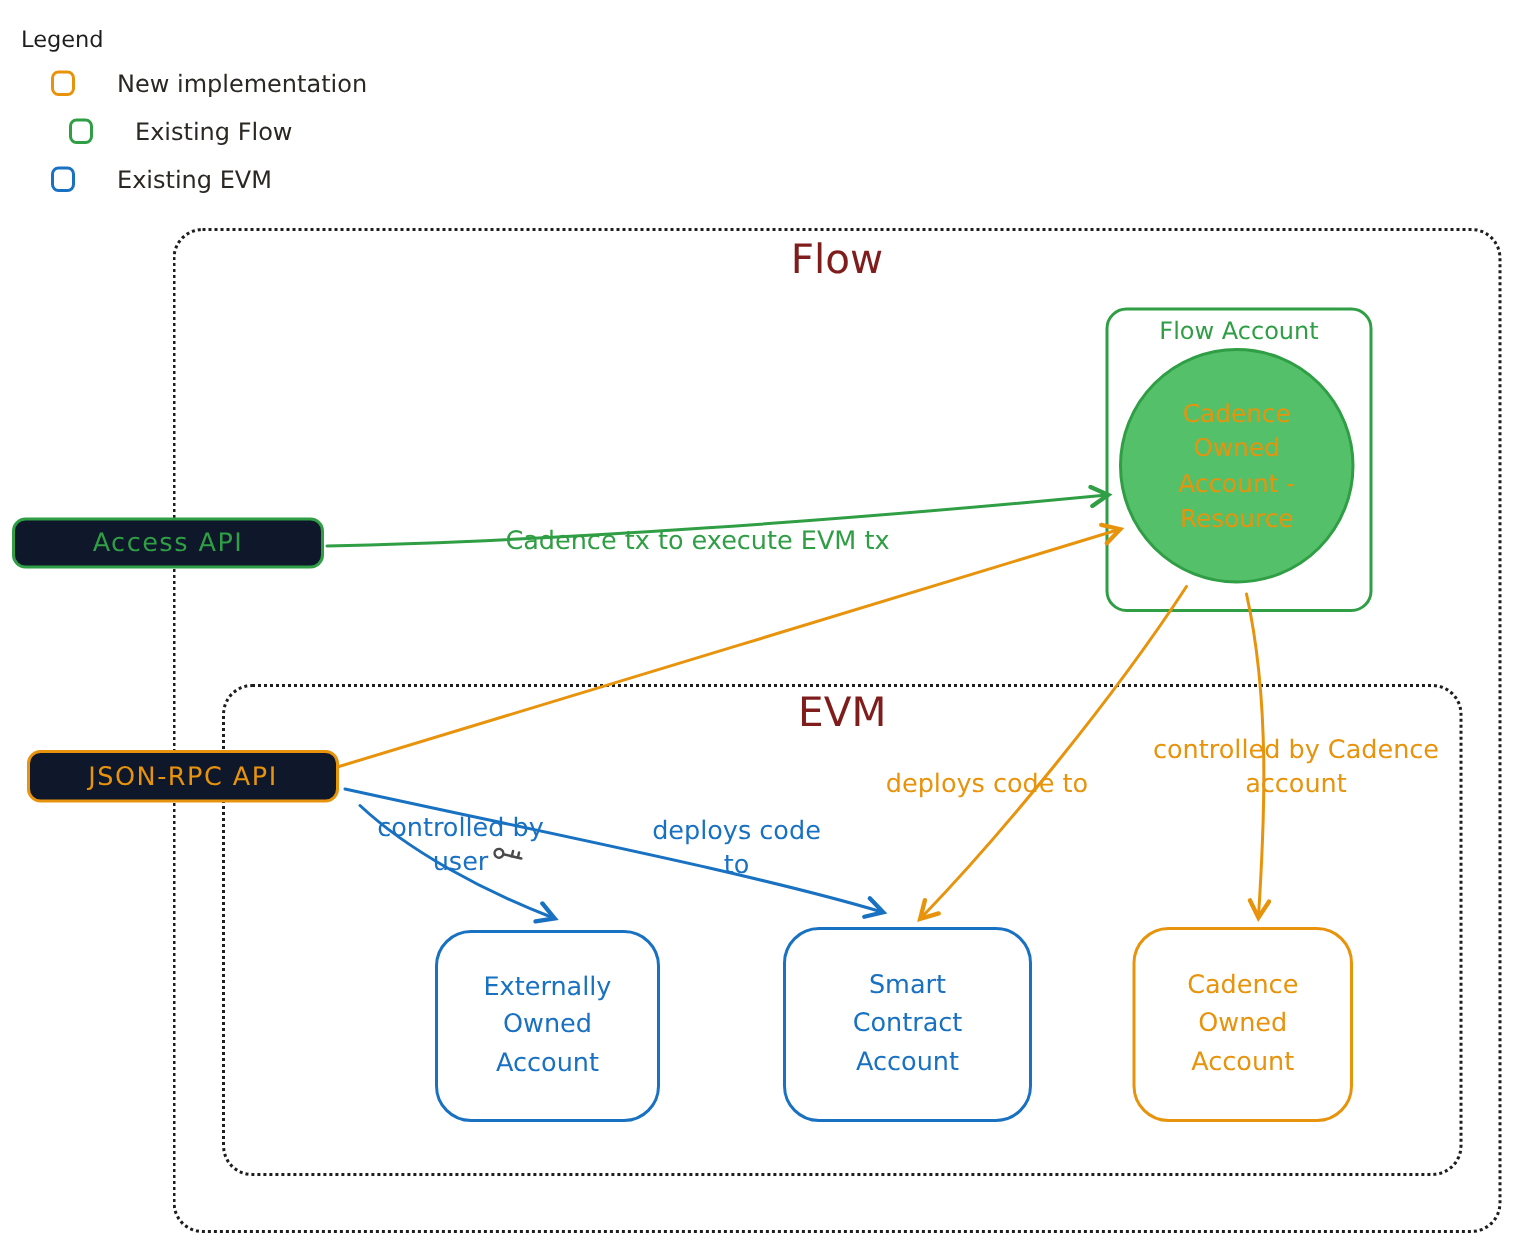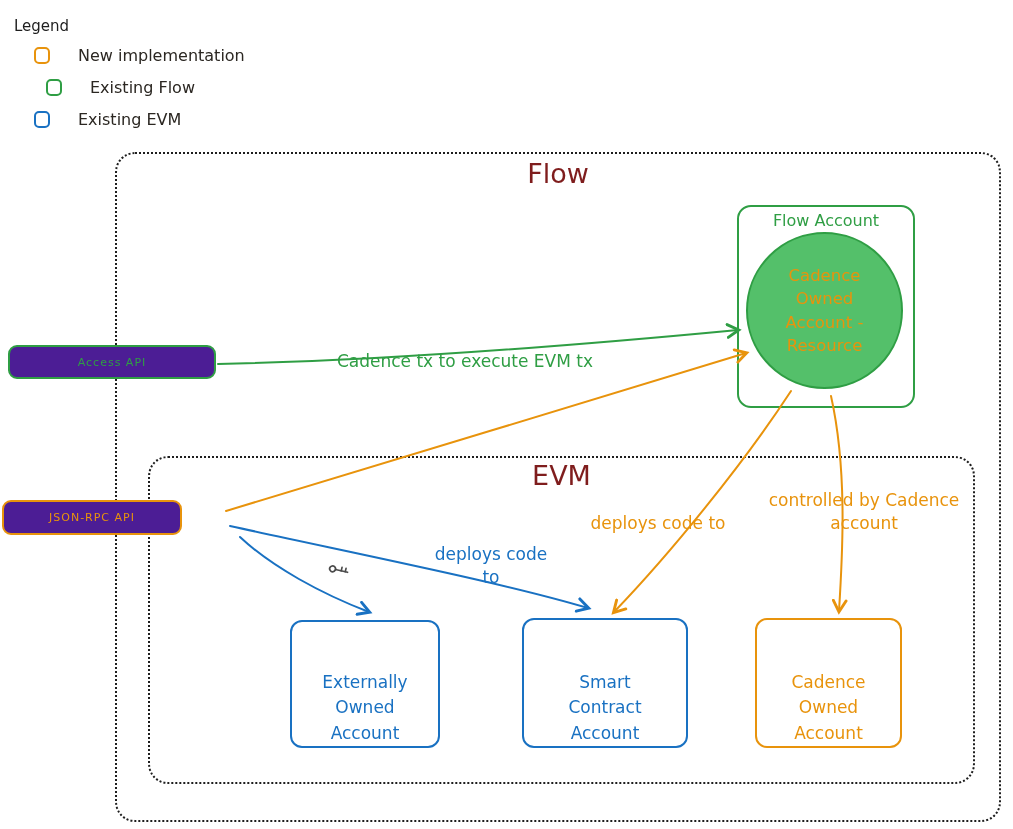--- a/index.html
+++ b/index.html
@@ -44,7 +44,7 @@
 
   
   .api-box { display: flex; align-items: center; justify-content: center;
-    border-radius: 9px; font-size: 11px; letter-spacing: 1px; background: #4c1d95; }
+    border-radius: 9px; font-size: 17px; letter-spacing: 1px; background: #0f172a; }
   .access-api { left: 8px; top: 345px; width: 208px; height: 34px;
     border: 2px solid #2f9e44; color: #2f9e44; }
   .json-rpc-api { left: 2px; top: 500px; width: 180px; height: 35px;

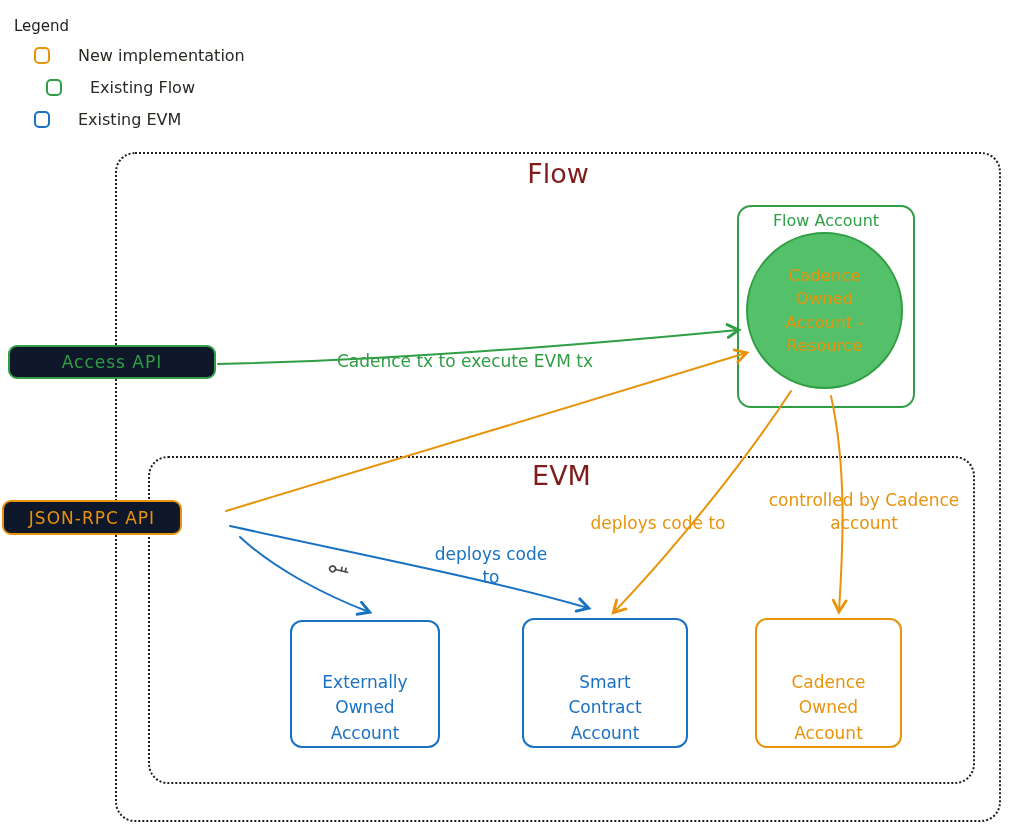--- a/index.html
+++ b/index.html
@@ -47,7 +47,7 @@
     border-radius: 9px; font-size: 17px; letter-spacing: 1px; background: #0f172a; }
   .access-api { left: 8px; top: 345px; width: 208px; height: 34px;
     border: 2px solid #2f9e44; color: #2f9e44; }
-  .json-rpc-api { left: 2px; top: 500px; width: 180px; height: 35px;
+  .json-rpc-api { left: 18px; top: 500px; width: 208px; height: 35px;
     border: 2px solid #e8930c; color: #e8930c; align-items: center; }
 
   

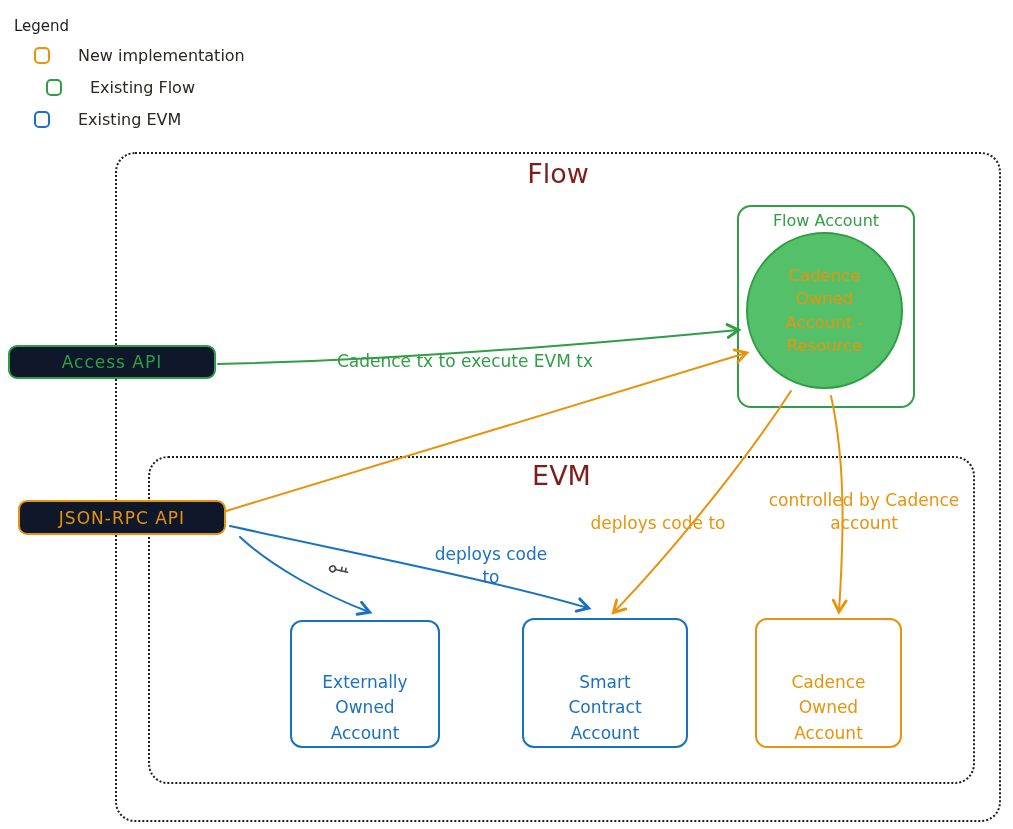--- a/index.html
+++ b/index.html
@@ -156,6 +156,8 @@
   </svg>
 
   <div class="abs edge-label green lbl-cadence-tx">Cadence tx to execute EVM tx</div>
+  <div class="abs edge-label blue lbl-controlled-user">controlled by
+user</div>
   <div class="abs key-icon-wrap">
     <svg width="20" height="20" viewBox="0 0 24 24">
       <g fill="none" stroke="#4a4a4a" stroke-width="2" stroke-linecap="round">

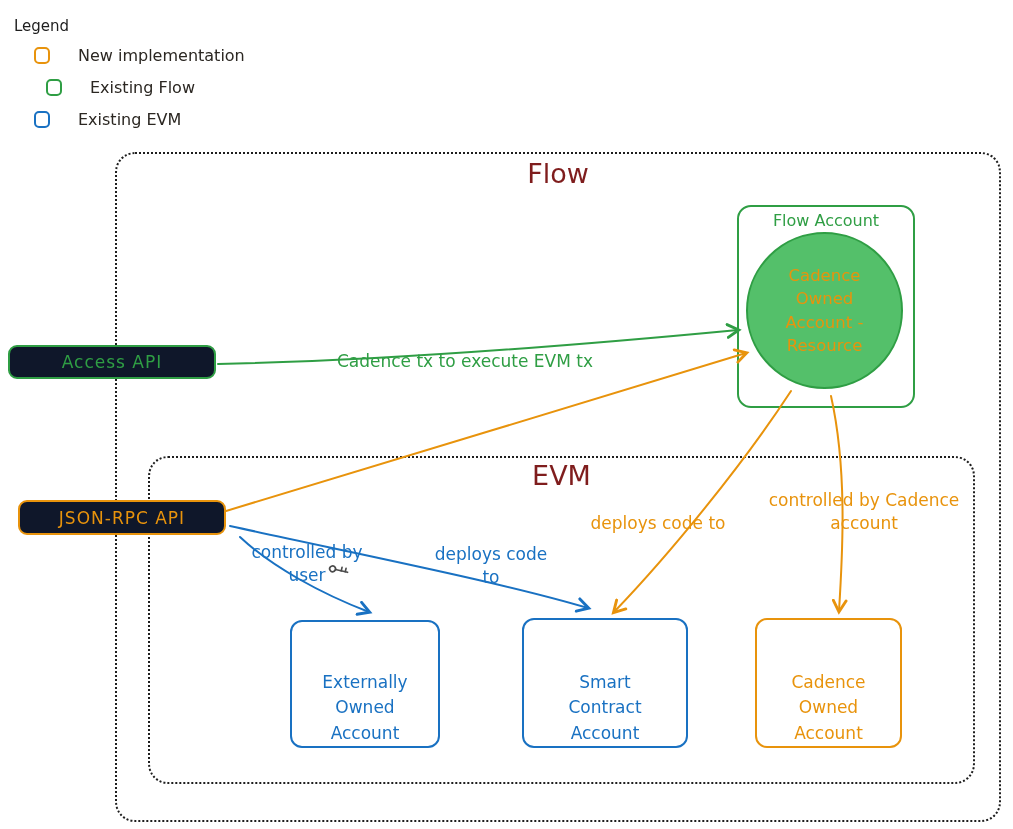--- a/index.html
+++ b/index.html
@@ -51,8 +51,8 @@
     border: 2px solid #e8930c; color: #e8930c; align-items: center; }
 
   
-  .account-box { display: flex; align-items: flex-end; justify-content: center;
-    border-radius: 12px; background: #fff; }
+  .account-box { display: flex; align-items: center; justify-content: center;
+    border-radius: 24px; background: #fff; }
   .account-label { font-size: 17px; line-height: 1.5; text-align: center; white-space: pre-line; }
   .eoa-box { left: 290px; top: 620px; width: 150px; height: 128px; border: 2px solid #1971c2; }
   .eoa-box .account-label { color: #1971c2; }

